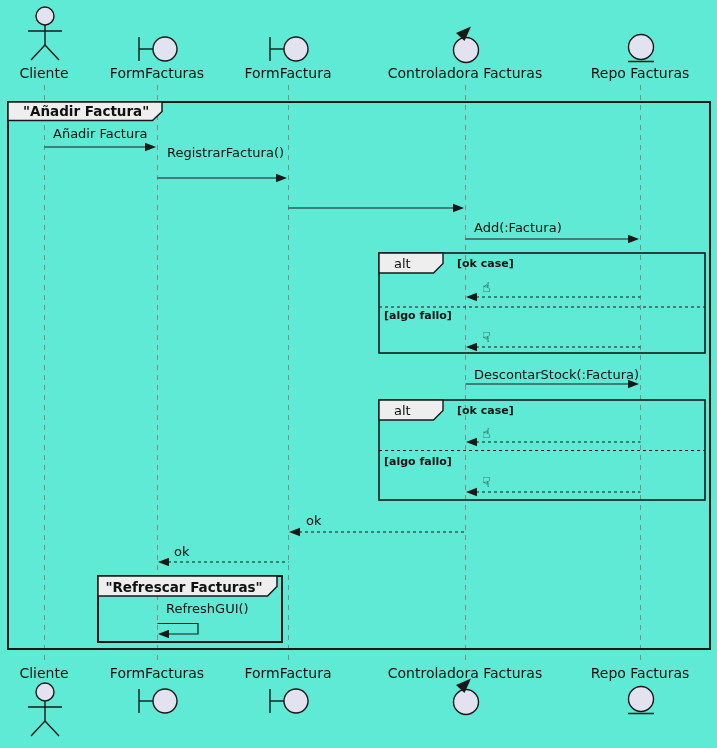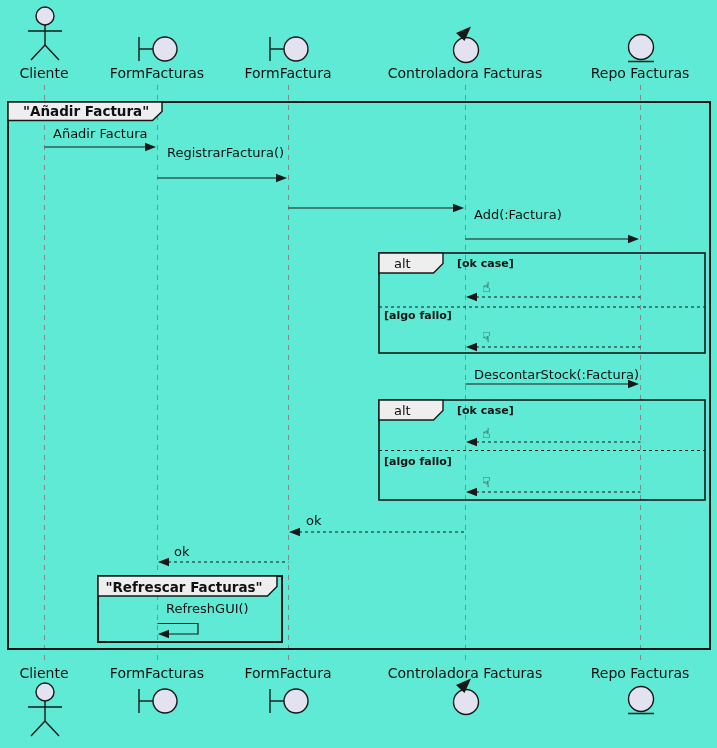--- a/index.html
+++ b/index.html
@@ -165,7 +165,7 @@
 
   <div class="lbl" style="left:53px;top:127px">Añadir Factura</div>
   <div class="lbl" style="left:167px;top:146px">RegistrarFactura()</div>
-  <div class="lbl" style="left:474px;top:208px">Add(:Factura)</div>
+  <div class="lbl" style="left:474px;top:221px">Add(:Factura)</div>
   <div class="lbl" style="left:474px;top:368px">DescontarStock(:Factura)</div>
   <div class="lbl" style="left:306px;top:514px">ok</div>
   <div class="lbl" style="left:174px;top:545px">ok</div>

